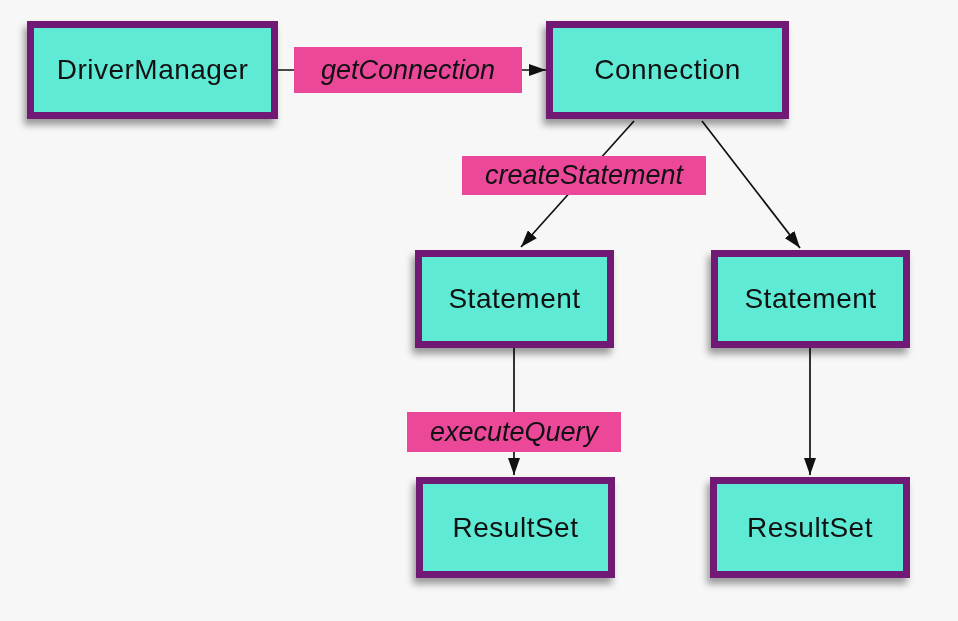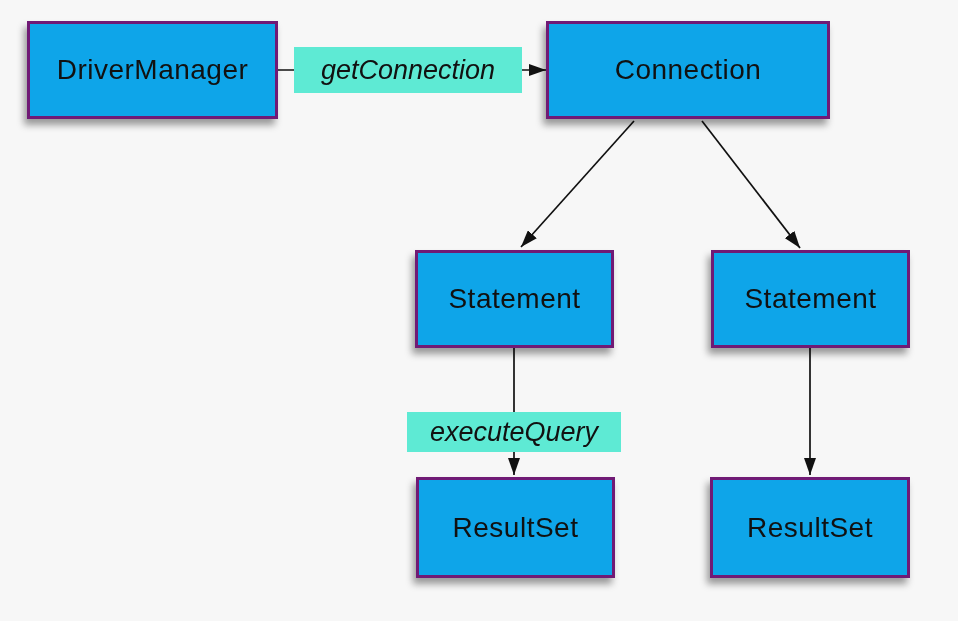--- a/index.html
+++ b/index.html
@@ -25,8 +25,8 @@
     position: absolute;
     z-index: 2;
     box-sizing: border-box;
-    background: #0ea5e9;
-    border: 3px solid #701a75;
+    background: #5eead4;
+    border: 7px solid #701a75;
     box-shadow: -3px 6px 7px rgba(0,0,0,0.38);
     display: flex;
     align-items: center;

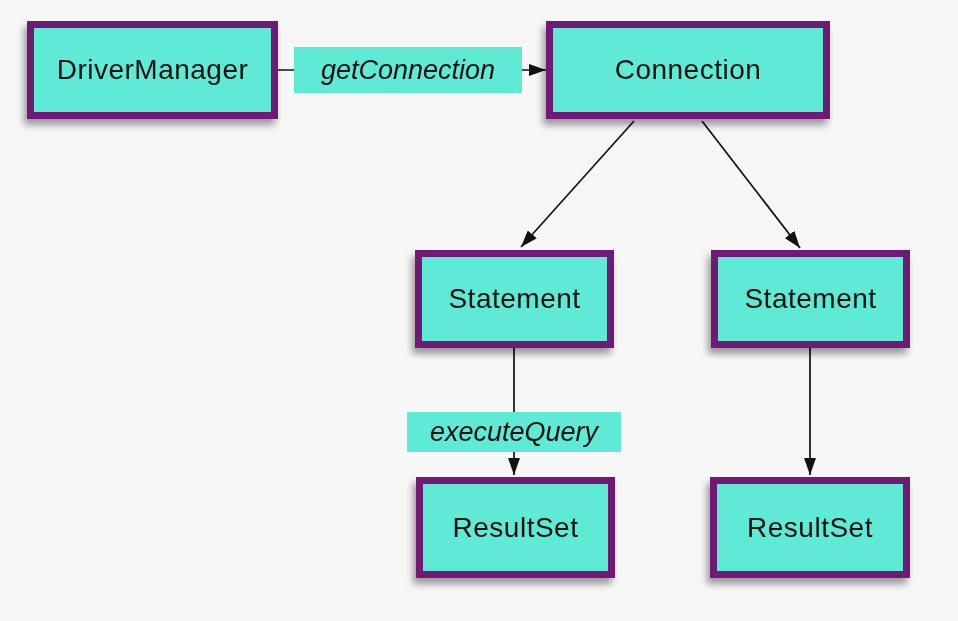--- a/index.html
+++ b/index.html
@@ -41,7 +41,7 @@
   .edge-label {
     position: absolute;
     z-index: 3;
-    background: #5eead4;
+    background: #ec4899;
     display: flex;
     align-items: center;
     justify-content: center;

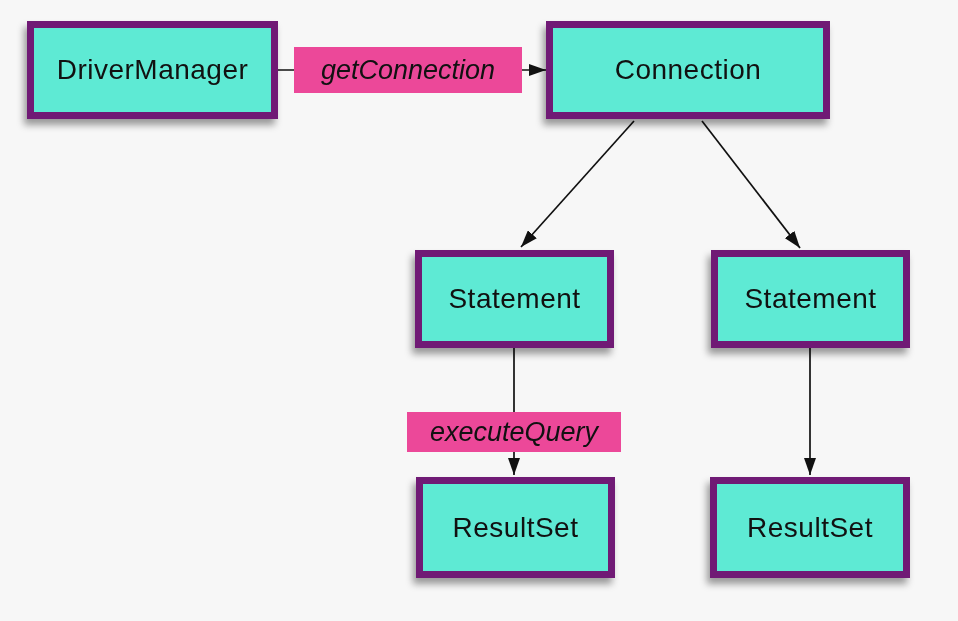--- a/index.html
+++ b/index.html
@@ -54,7 +54,7 @@
   }
   
   #n-drivermanager { left: 27px;  top: 21px;  width: 251px; height: 98px; }
-  #n-connection    { left: 546px; top: 21px;  width: 284px; height: 98px; }
+  #n-connection    { left: 546px; top: 21px;  width: 243px; height: 98px; }
   #n-statement-1   { left: 415px; top: 250px; width: 199px; height: 98px; }
   #n-statement-2   { left: 711px; top: 250px; width: 199px; height: 98px; }
   #n-resultset-1   { left: 416px; top: 477px; width: 199px; height: 101px; }

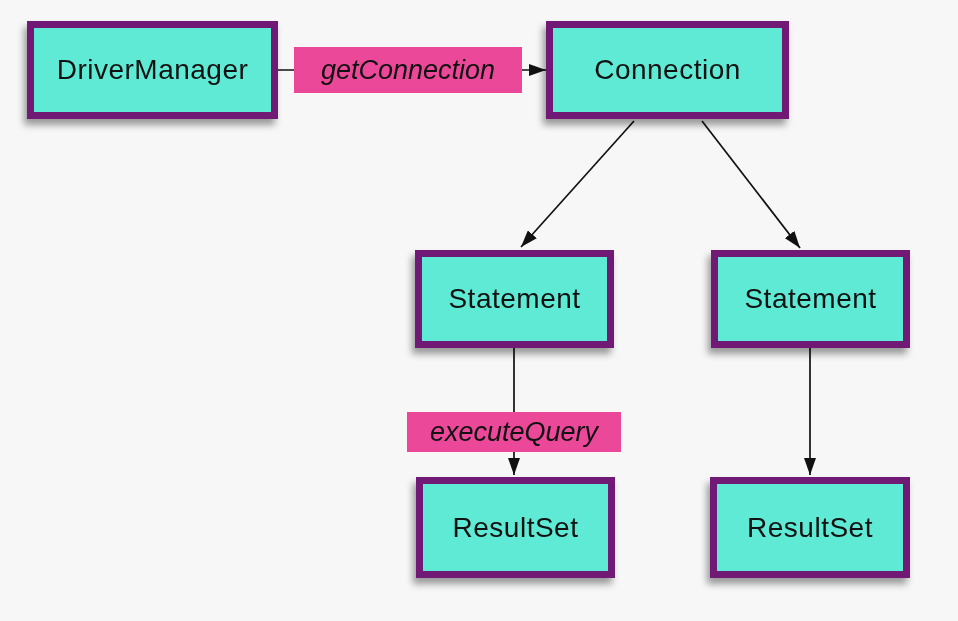--- a/index.html
+++ b/index.html
@@ -110,6 +110,9 @@
     <span>getConnection</span>
   </div>
 
+  <div class="edge-label" id="l-createstatement">
+    <span>createStatement</span>
+  </div>
 
   <div class="edge-label" id="l-executequery">
     <span>executeQuery</span>

